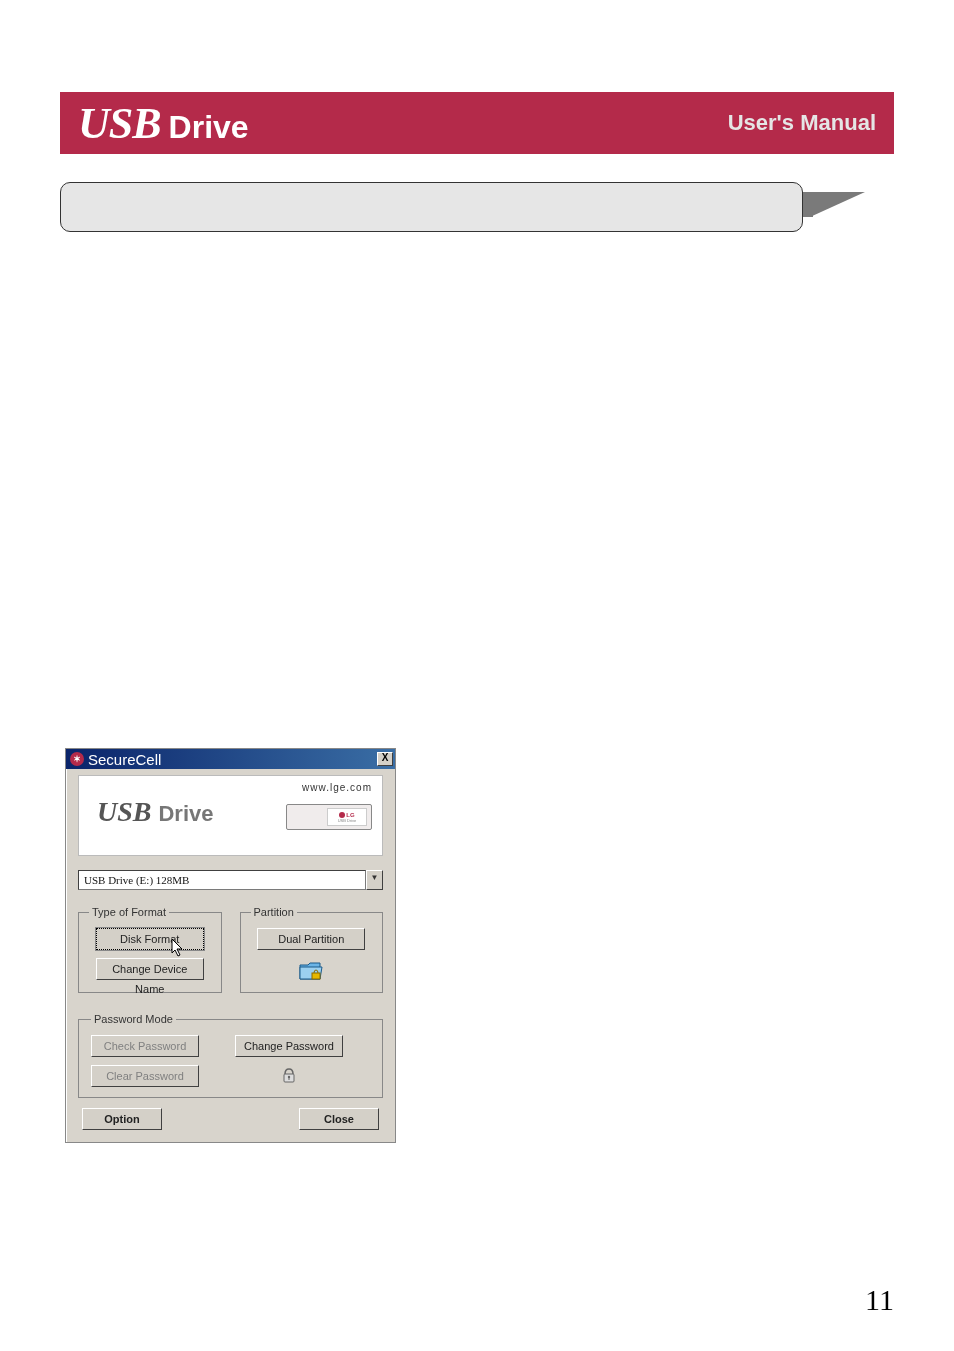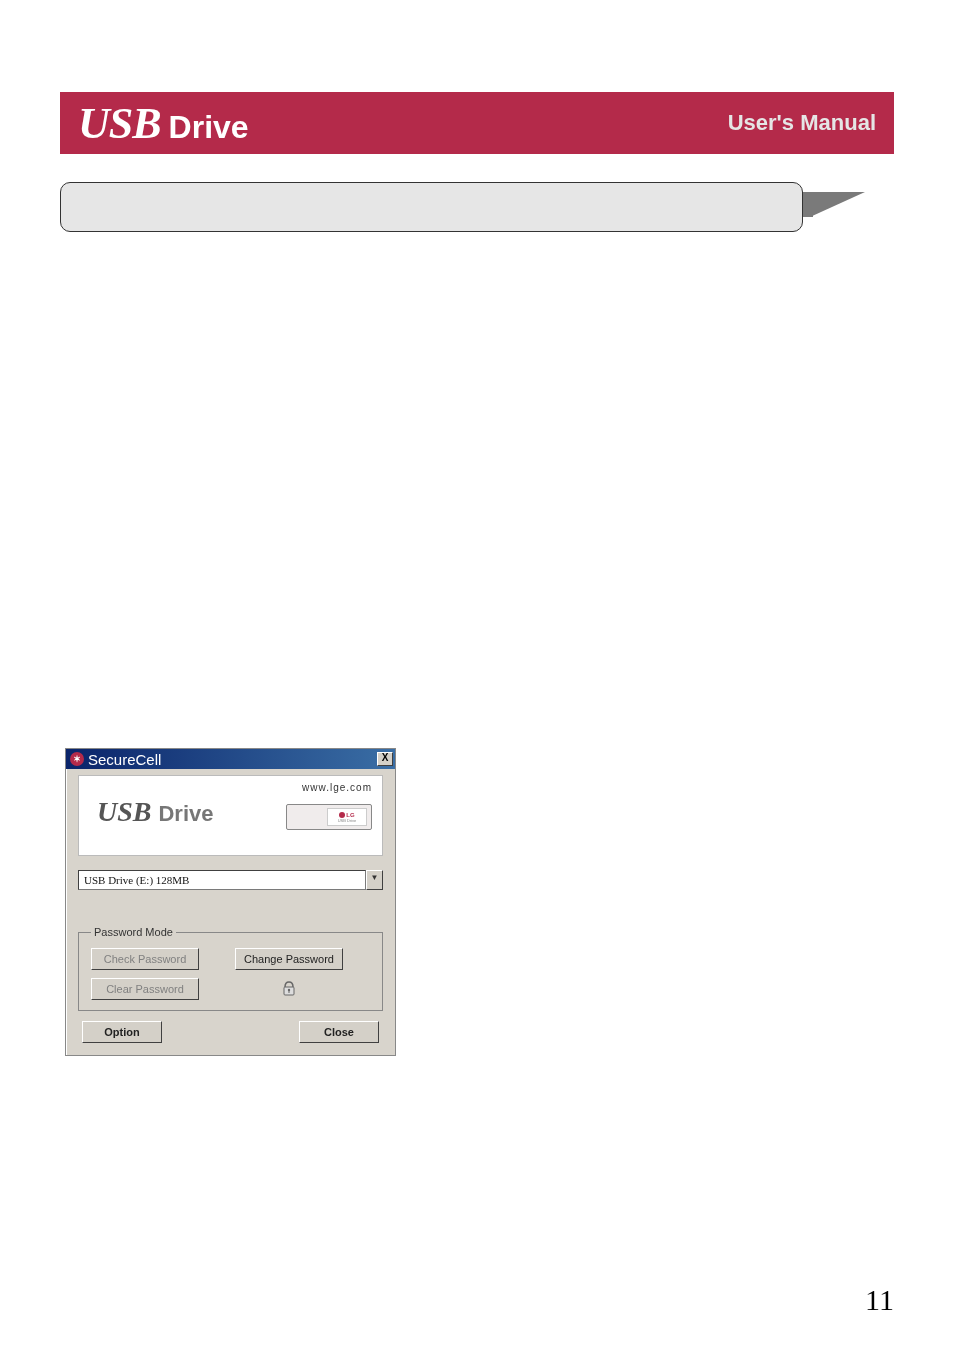--- a/index.html
+++ b/index.html
@@ -251,6 +251,16 @@
     </div>
 
     <div class="groups-row">
+      <fieldset class="group" style="flex:1;position:relative;">
+        <legend>Type of Format</legend>
+        <div class="stack">
+          <div class="btn focus">Disk Format</div>
+          <div class="btn">Change Device Name</div>
+        </div>
+        <svg class="cursor-arrow" style="left:92px;top:20px;" width="16" height="20" viewBox="0 0 16 20">
+          <path d="M1 1 L1 15 L4 12 L7 18 L9 17 L6 11 L11 11 Z" fill="#fff" stroke="#000" stroke-width="1"></path>
+        </svg>
+      </fieldset>
 
     </div>
 

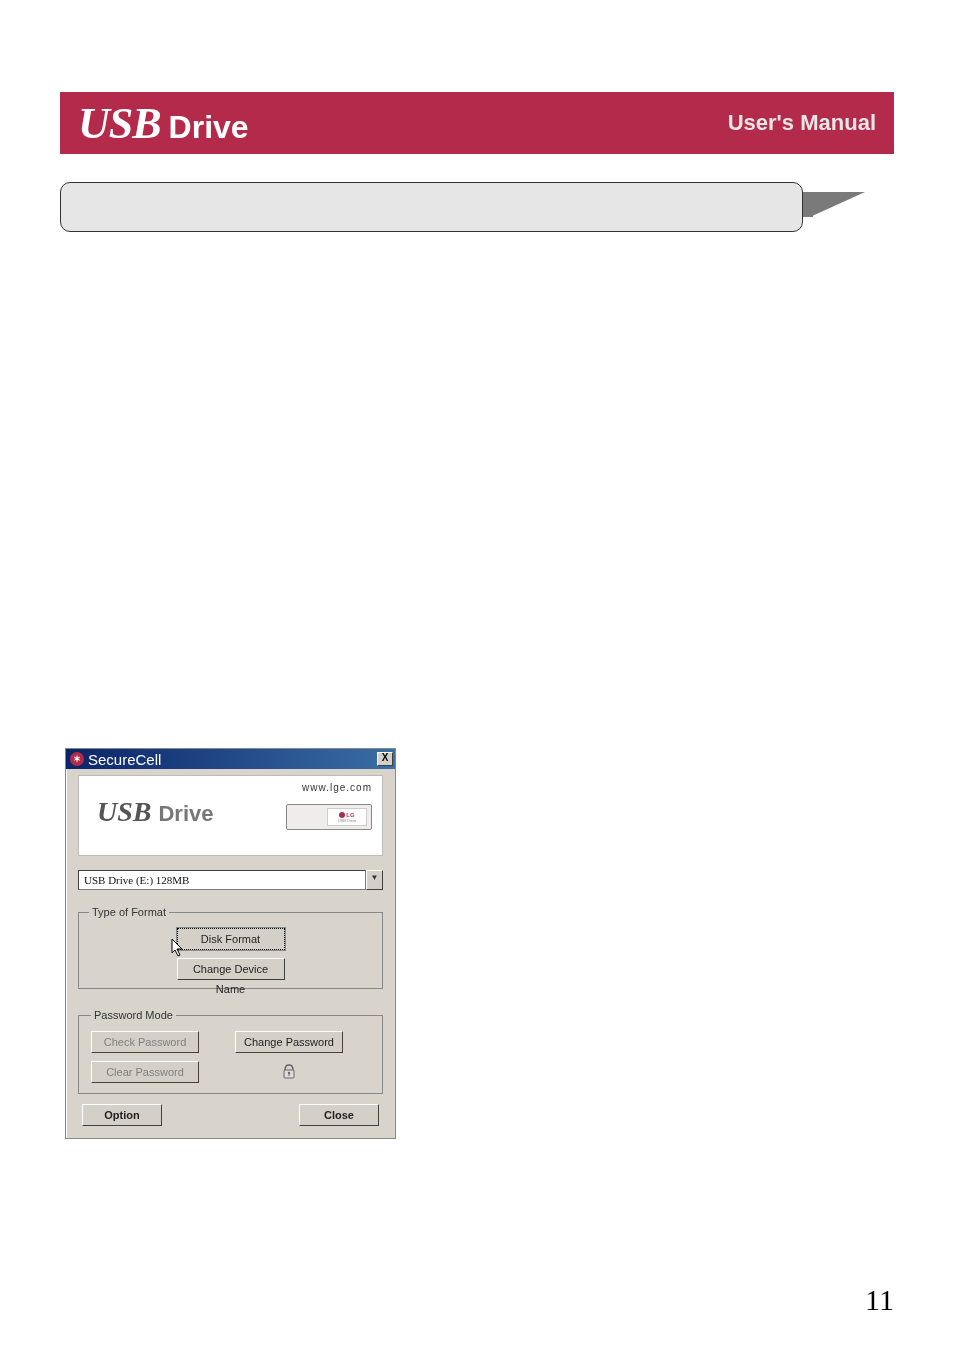--- a/index.html
+++ b/index.html
@@ -262,6 +262,20 @@
         </svg>
       </fieldset>
 
+      <fieldset class="group" style="flex:1;">
+        <legend>Partition</legend>
+        <div class="stack">
+          <div class="btn">Dual Partition</div>
+          <div class="folder-icon">
+            <svg viewBox="0 0 26 24">
+              <path d="M2 6 L10 6 L12 4 L22 4 L22 20 L2 20 Z" fill="#6bb4e6" stroke="#1a5a8a"></path>
+              <path d="M2 8 L24 8 L22 20 L2 20 Z" fill="#9bd0f0" stroke="#1a5a8a"></path>
+              <rect x="14" y="14" width="8" height="6" fill="#e6b800" stroke="#8a6a00"></rect>
+              <path d="M16 14 Q16 11 18 11 Q20 11 20 14" fill="none" stroke="#8a6a00"></path>
+            </svg>
+          </div>
+        </div>
+      </fieldset>
     </div>
 
     <fieldset class="password-group">

